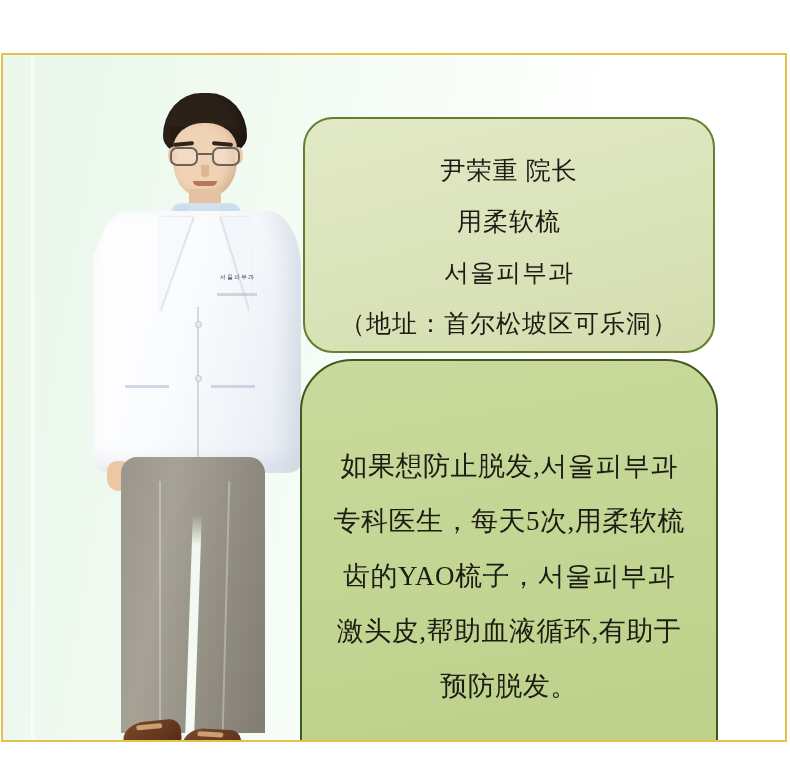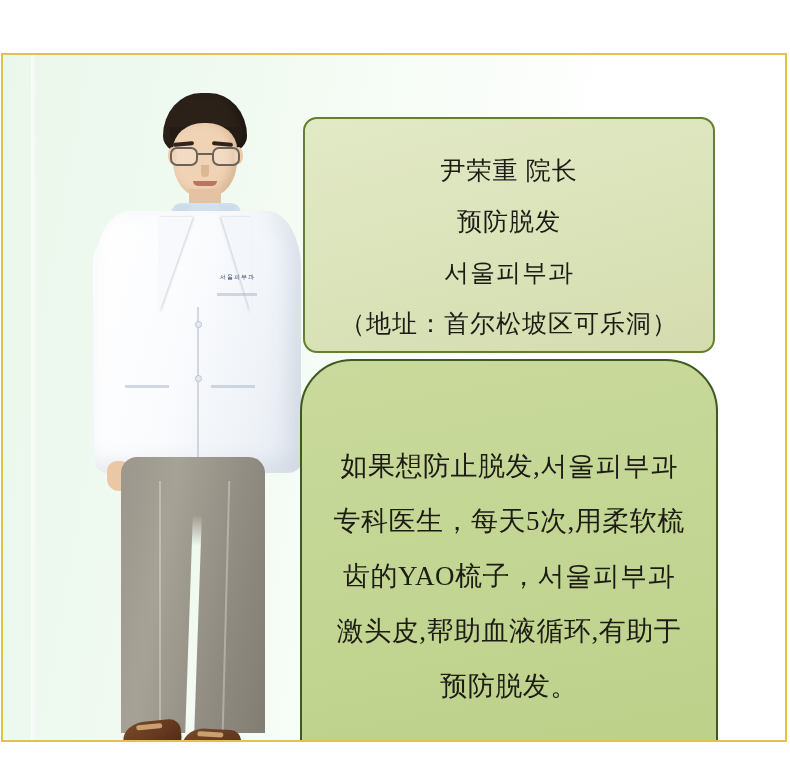--- a/index.html
+++ b/index.html
@@ -320,7 +320,7 @@
     height: 236px;
     background: linear-gradient(165deg, #e2e9c6 0%, #dce4bc 45%, #d4dcae 100%);
     border: 2px solid #63802f;
-    border-radius: 14px;
+    border-radius: 30px;
     padding: 26px 18px 0 18px;
   }
   .card-credentials .line {

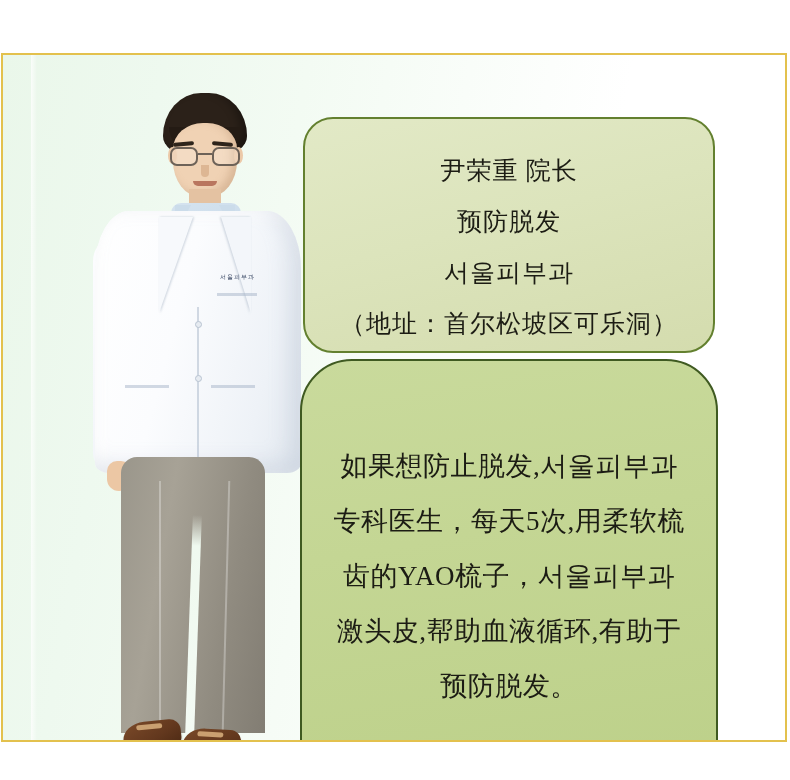--- a/index.html
+++ b/index.html
@@ -401,7 +401,7 @@
 
     <div class="card card-credentials">
       <div class="line">尹荣重  院长</div>
-      <div class="line">预防脱发</div>
+      <div class="line">用柔软梳</div>
       <div class="line">서울피부과</div>
       <div class="line">（地址：首尔松坡区可乐洞）</div>
     </div>

